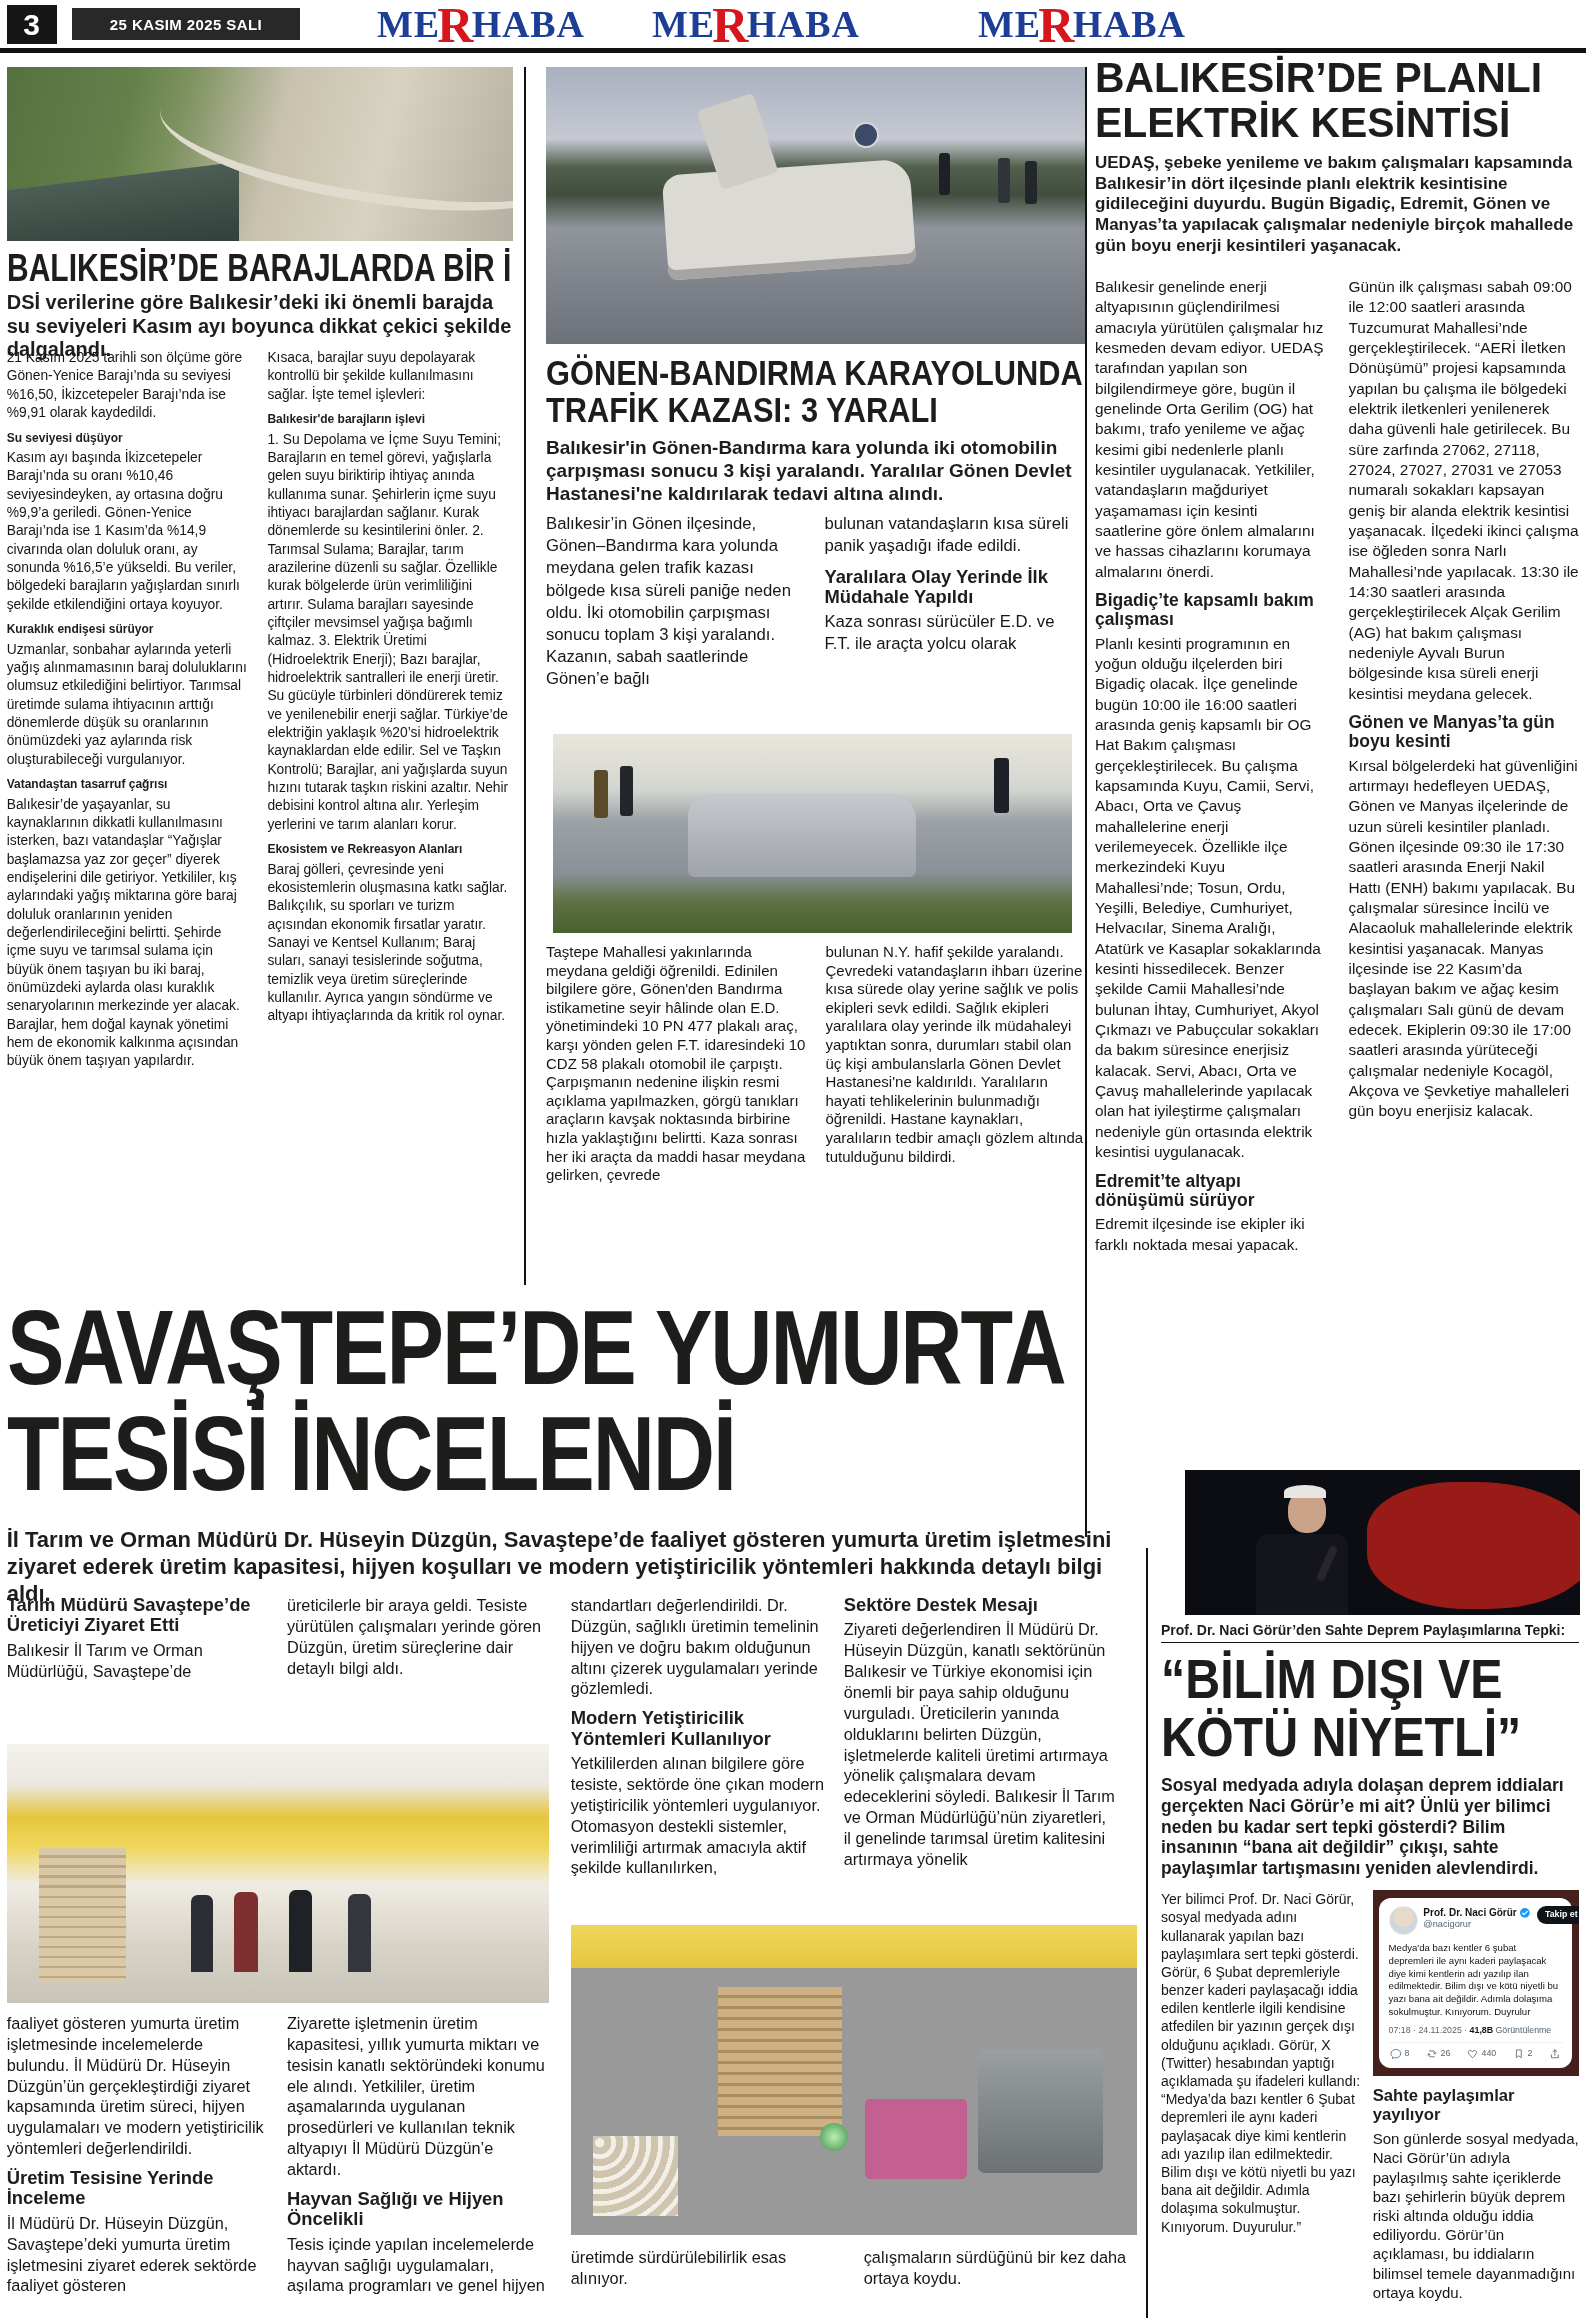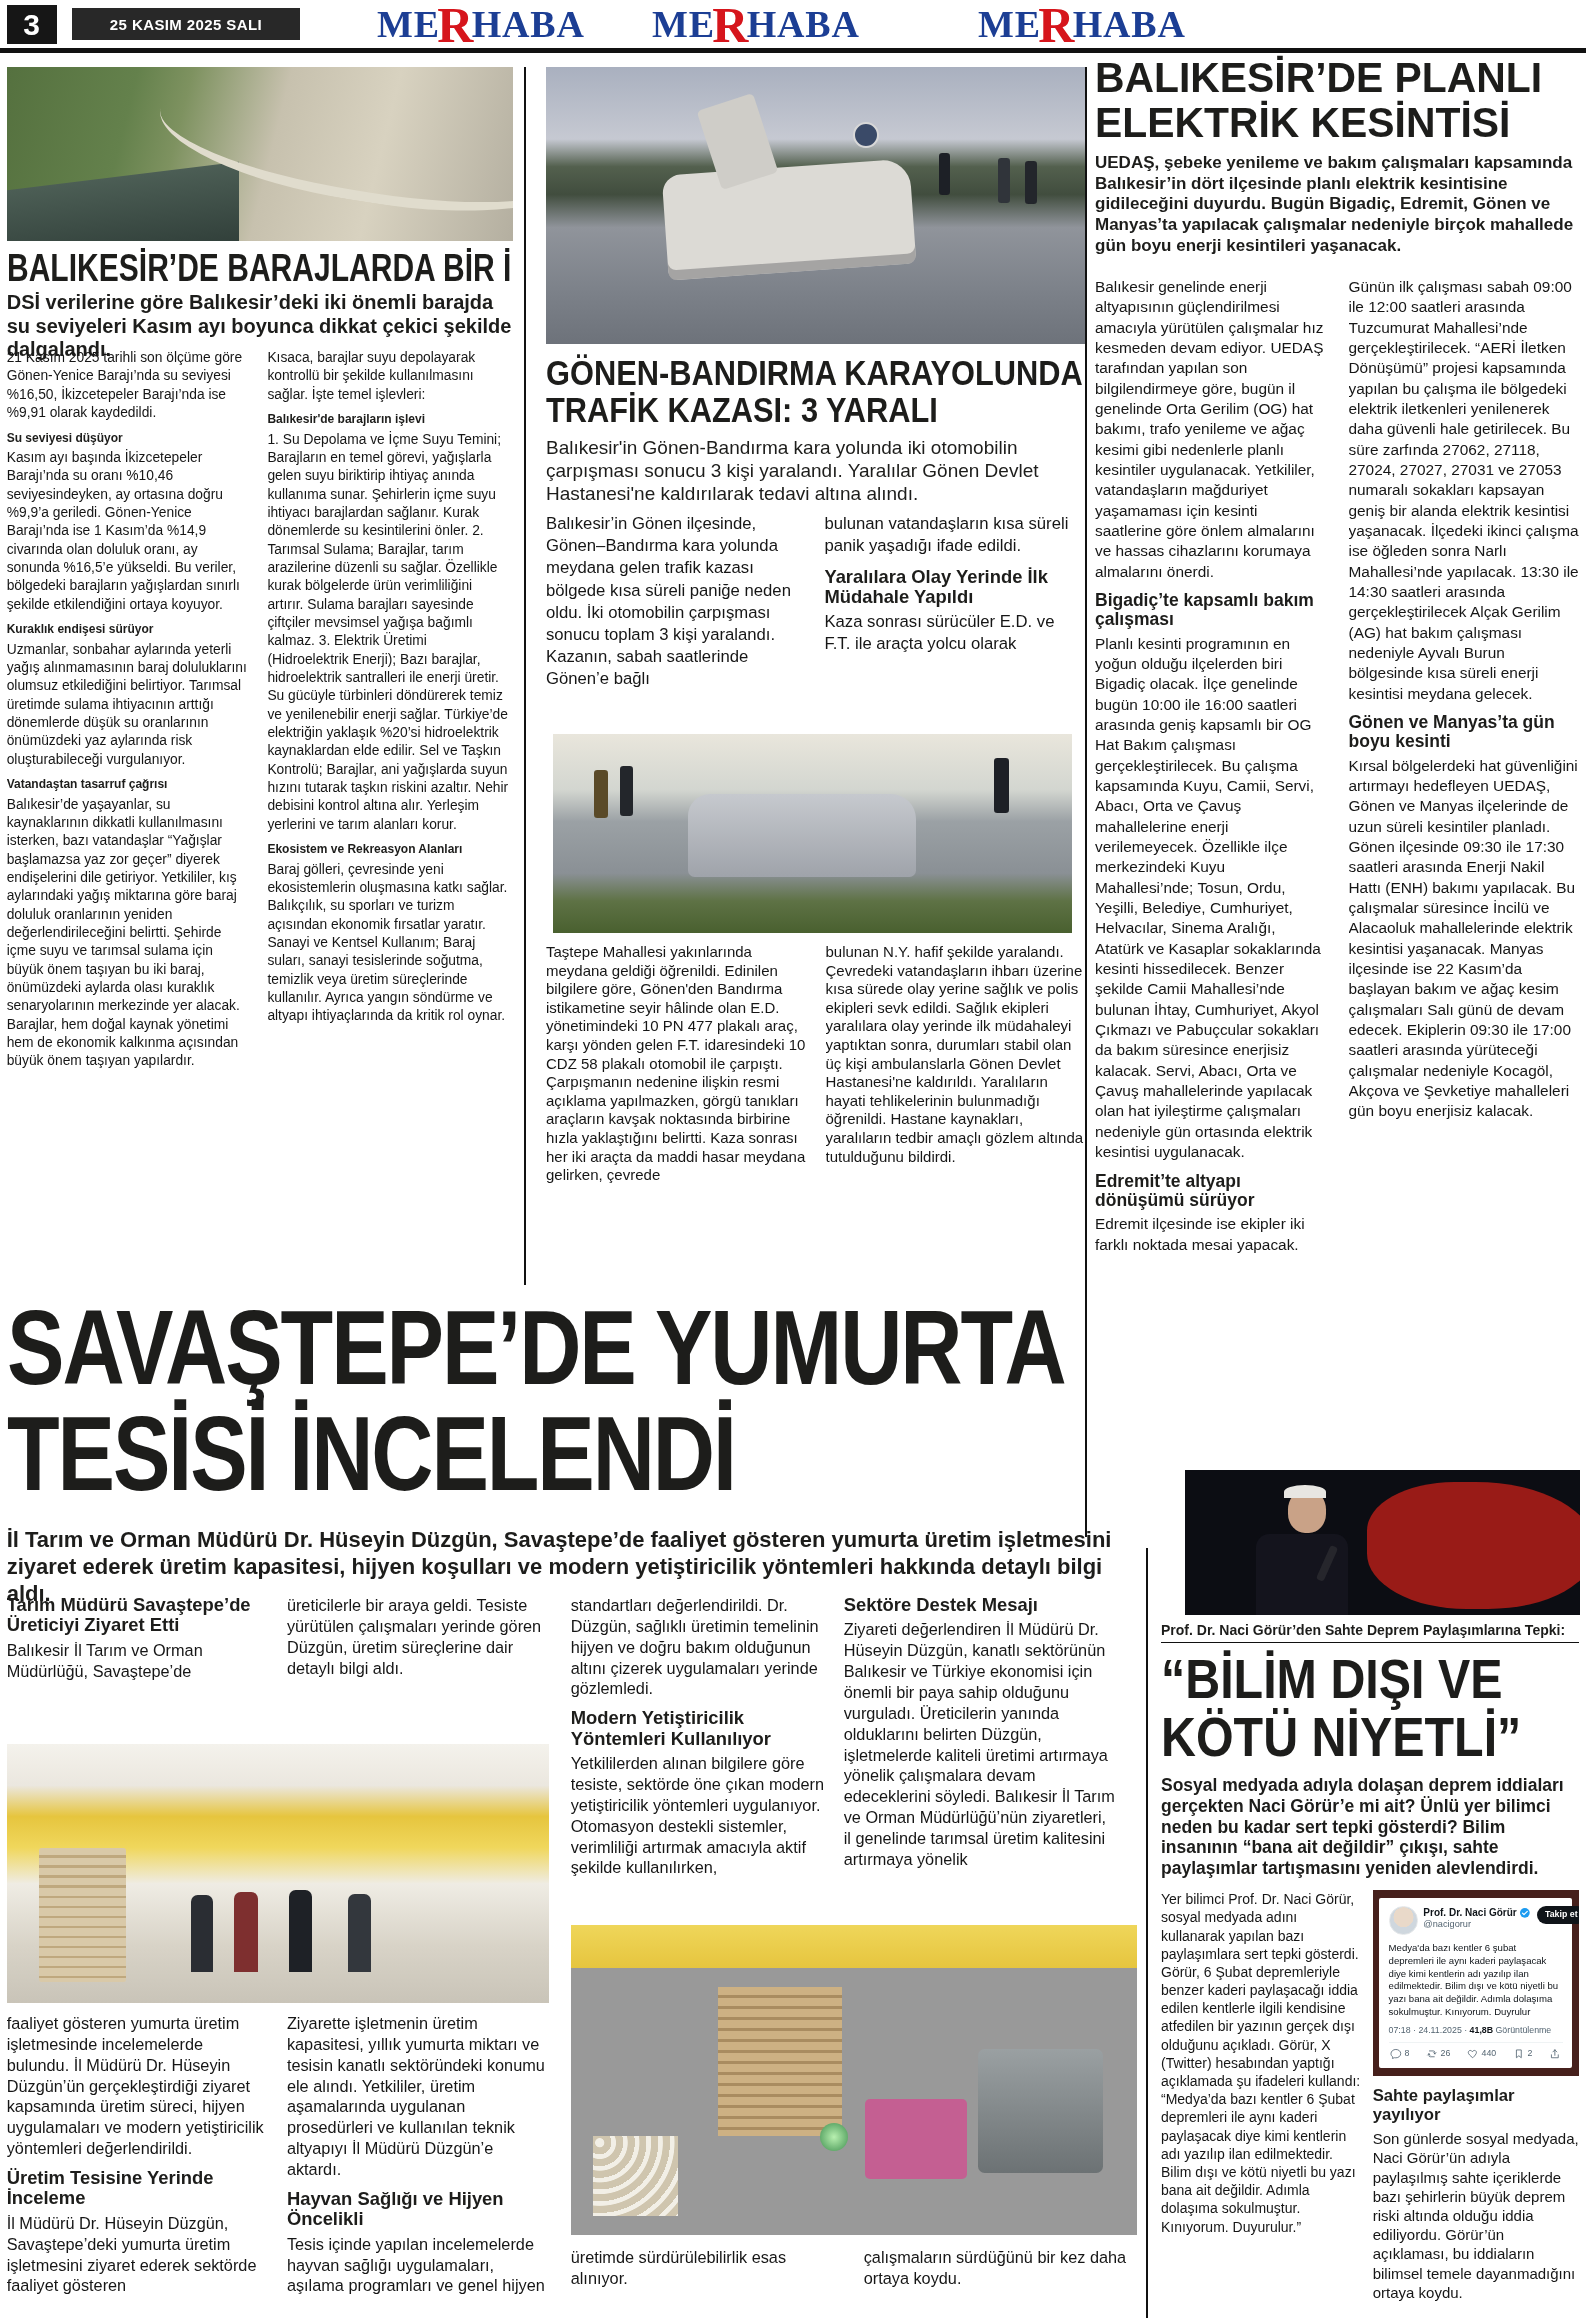--- a/index.html
+++ b/index.html
@@ -26,7 +26,7 @@
   #a1 .body{font-size:13.8px;line-height:1.33}
   #a1 .ih{font-size:12px}
   
-  #a2 .sub{font-size:19px;font-weight:400;line-height:1.2;color:#1d1d1b}
+  #a2 .sub{font-size:19px;font-weight:700;line-height:1.2;color:#1d1d1b}
   #a2 .b1{font-size:16.7px;line-height:1.33}
   #a2 .b2{font-size:15px;line-height:1.24}
   #a2 .ih{font-size:18.4px}

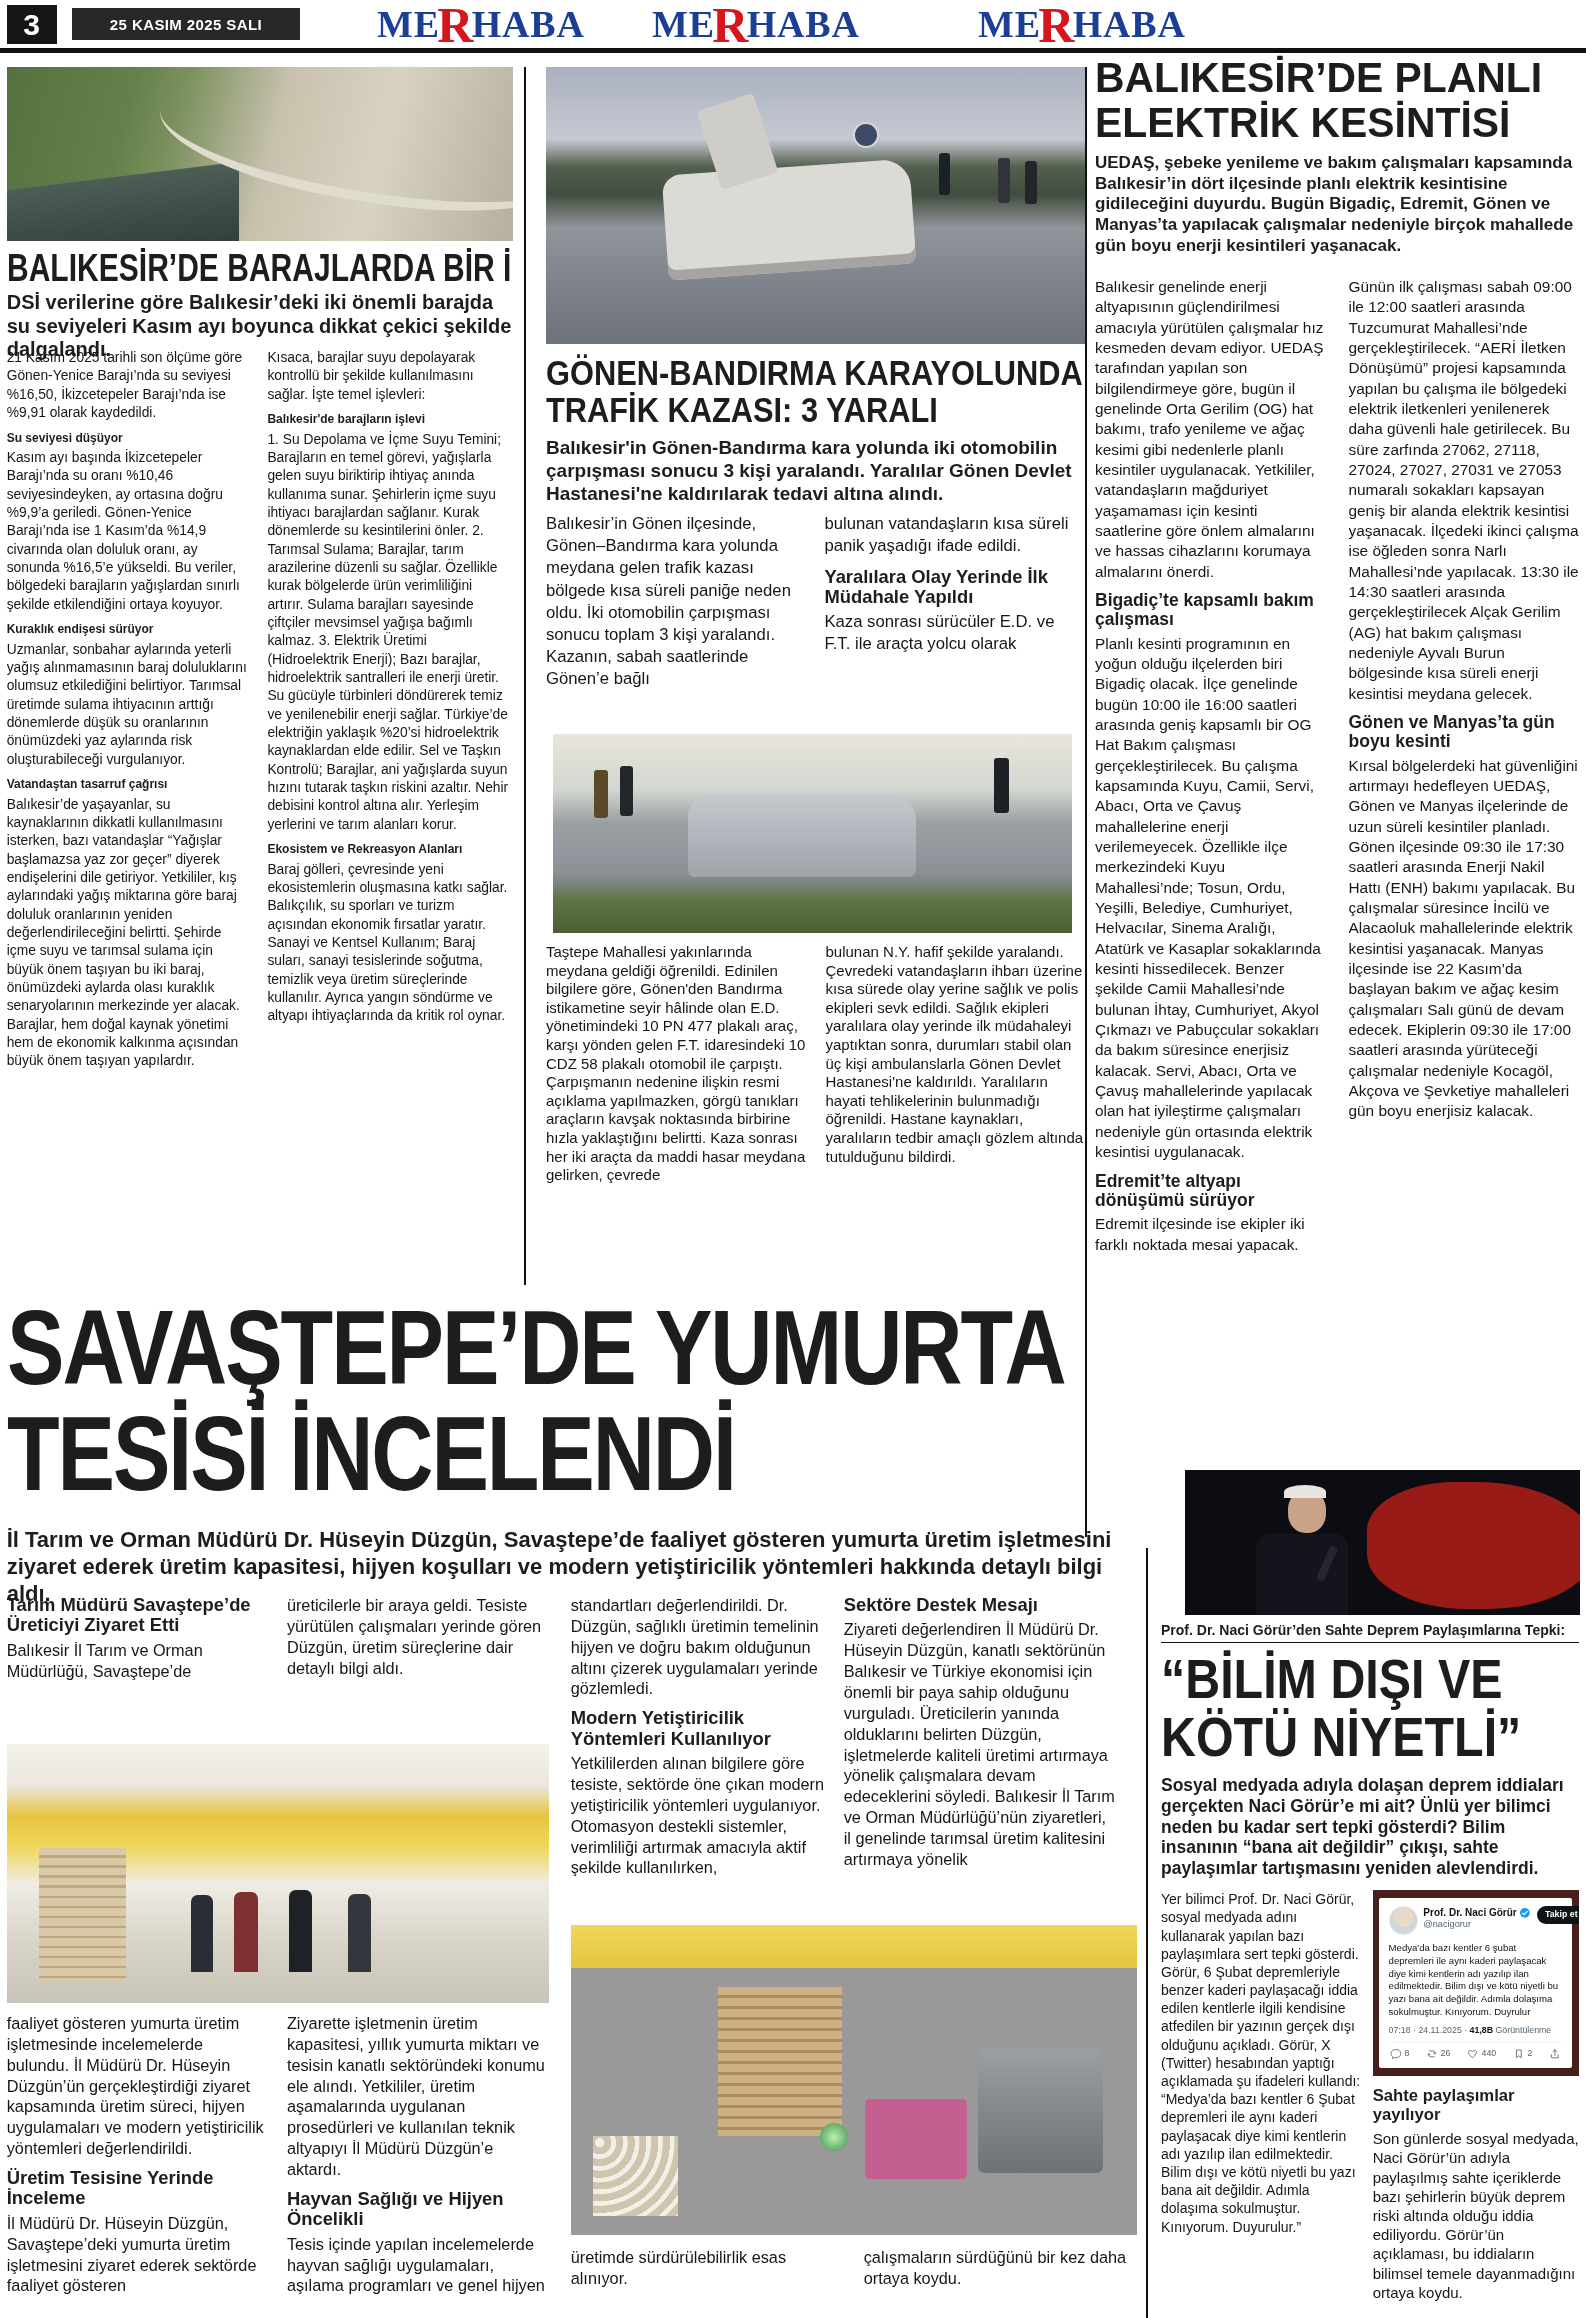--- a/index.html
+++ b/index.html
@@ -45,7 +45,7 @@
   #a5 .ih{font-size:16.7px;margin:11.7px 0 5px}
   
   .twrap{background:#46201c;padding:7.5px 6.7px}
-  .tweet{background:#fff;border-radius:2px;padding:8.3px 9.2px;font-size:9.6px;color:#0f1419}
+  .tweet{background:#fff;border-radius:12px;padding:8.3px 9.2px;font-size:9.6px;color:#0f1419}
   .trow{display:flex;align-items:flex-start;gap:5.8px}
   .avatar{width:27px;height:27px;border-radius:50%;flex:0 0 27px;
           background:radial-gradient(circle at 50% 38%,#e9d9c9 0 46%,#cfd7de 47% 100%);border:0.8px solid #e3e6e8}

